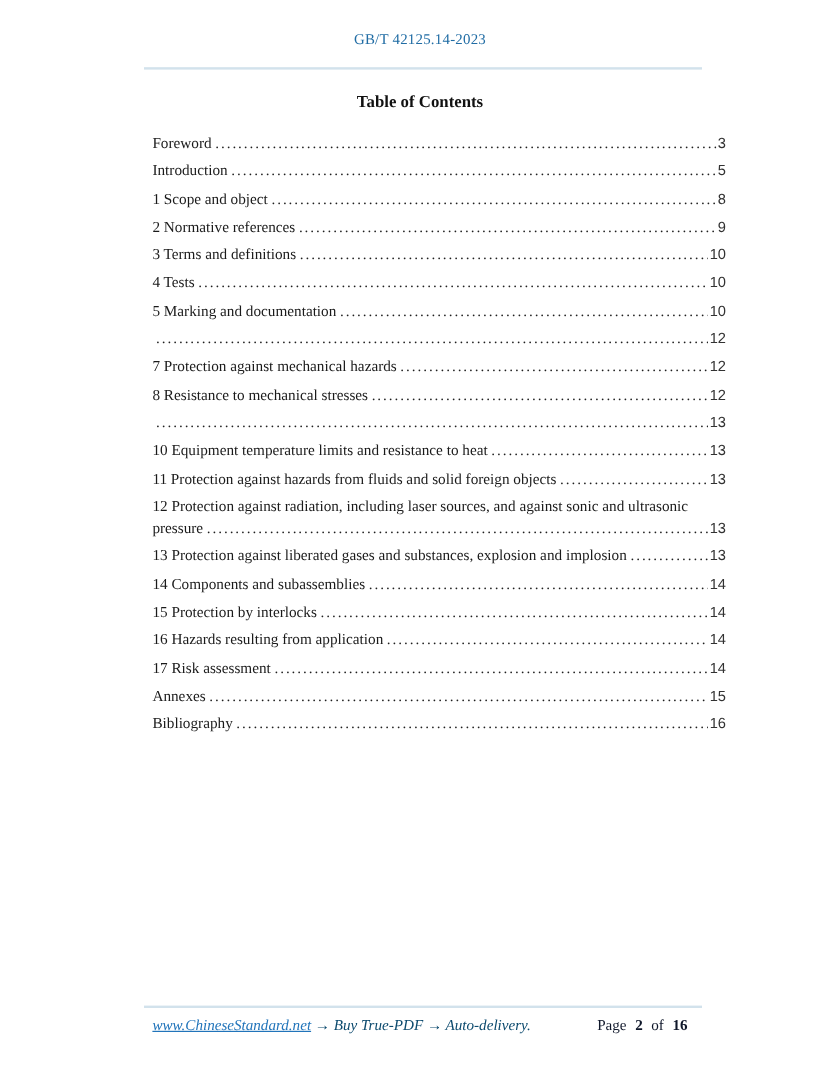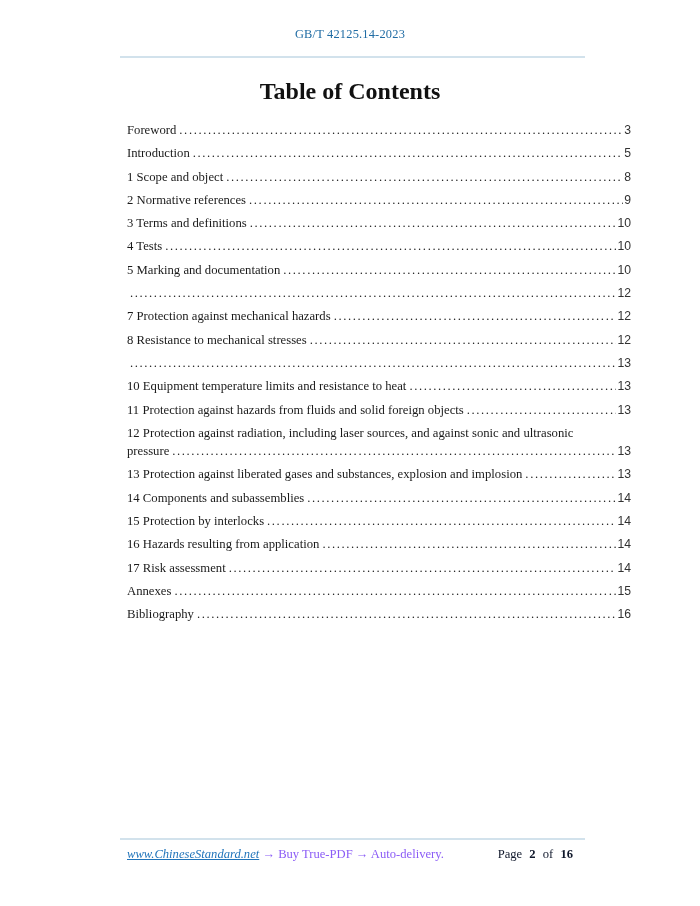--- a/index.html
+++ b/index.html
@@ -25,7 +25,7 @@
   .doc-title {
     margin-top: 36px;
     text-align: center;
-    font-size: 24px;
+    font-size: 14px;
     font-weight: bold;
     color: #111111;
   }

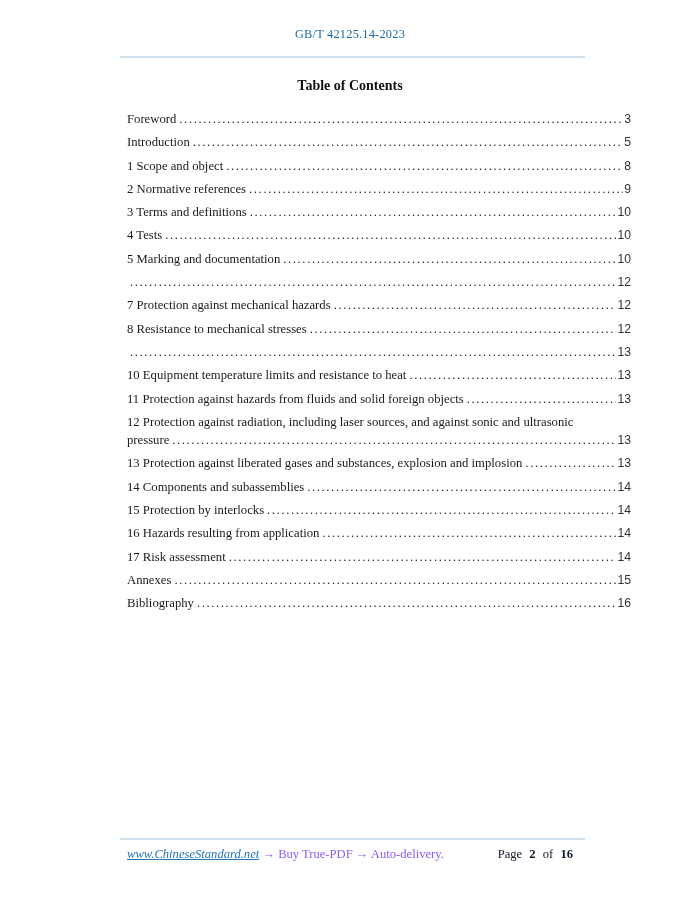--- a/index.html
+++ b/index.html
@@ -31,7 +31,7 @@
   }
 
   
-  .toc { margin: 16px 69px 0 127px; }
+  .toc { margin: 16px 95px 0 127px; }
   .toc-entry { margin-bottom: 5px; font-size: 12.7px; line-height: 18.3px; }
   .toc-wrapline { display: block; }
   .toc-row { display: flex; align-items: baseline; }

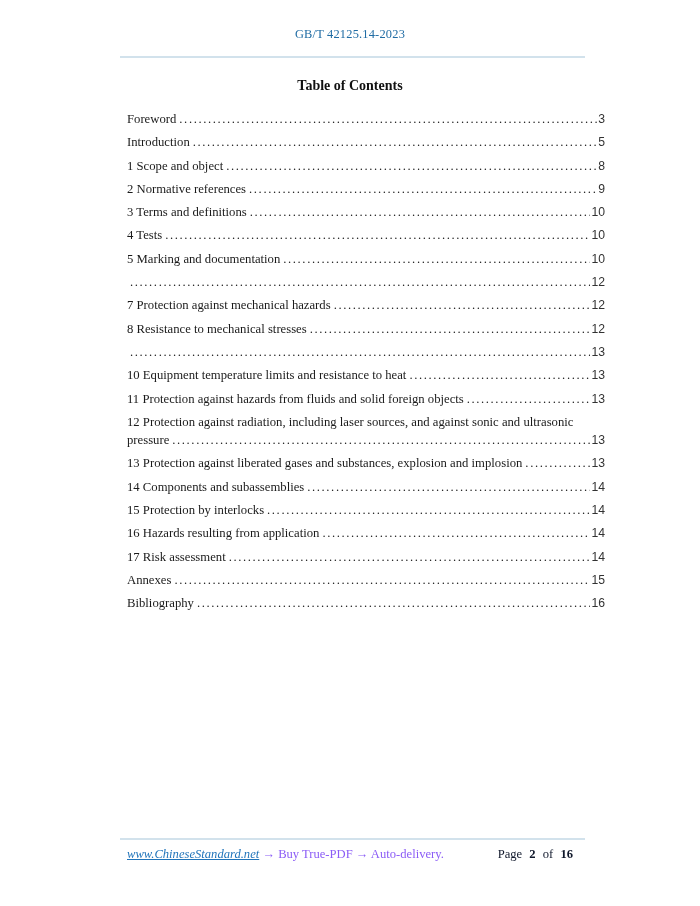--- a/index.html
+++ b/index.html
@@ -62,7 +62,7 @@
   }
   .footer-left { white-space: nowrap; }
   .footer-link { text-decoration: underline; color: #2174ba; cursor: pointer; font-style: italic; }
-  .footer-tagline { color: #8b5cf6; }
+  .footer-tagline { color: #0c4a6e; font-style: italic; }
   .page-info { white-space: nowrap; color: #0f172a; }
   .page-info .num { font-weight: bold; }
   .page-info span { margin-left: 4px; }

